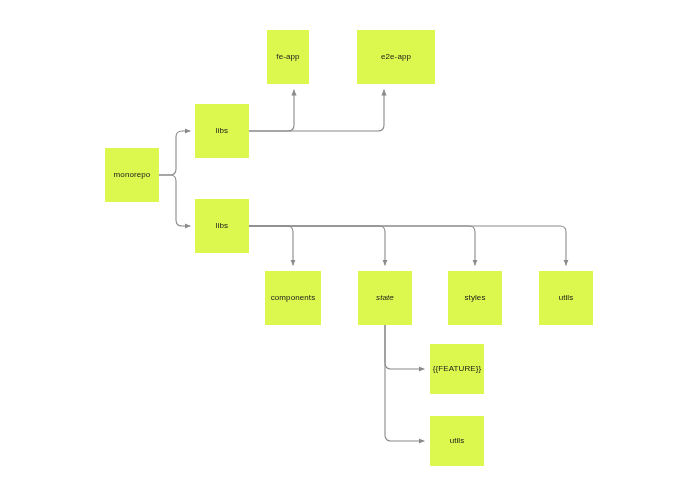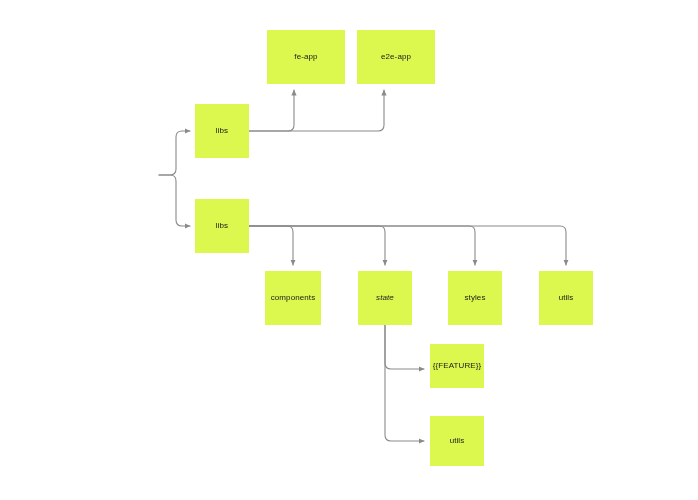--- a/index.html
+++ b/index.html
@@ -92,7 +92,7 @@
     <span class="node-label">libs</span>
   </div>
 
-  <div class="node" style="left:267px; top:30px; width:78px; height:54px;">
+  <div class="node" style="left:267px; top:30px; width:42px; height:54px;">
     <span class="node-label">fe-app</span>
   </div>
 

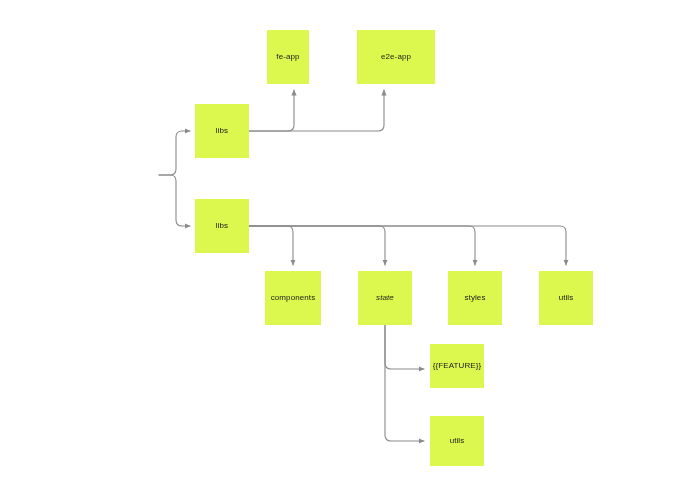--- a/index.html
+++ b/index.html
@@ -83,6 +83,9 @@
     </g>
   </svg>
 
+  <div class="node" style="left:105px; top:148px; width:54px; height:54px;">
+    <span class="node-label">monorepo</span>
+  </div>
 
   <div class="node" style="left:195px; top:104px; width:54px; height:54px;">
     <span class="node-label">libs</span>

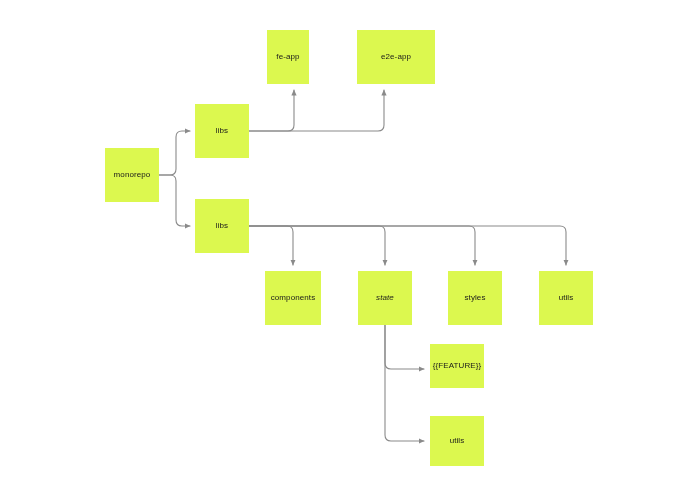--- a/index.html
+++ b/index.html
@@ -119,7 +119,7 @@
     <span class="node-label">utils</span>
   </div>
 
-  <div class="node" style="left:430px; top:344px; width:54px; height:44px;">
+  <div class="node" style="left:430px; top:344px; width:54px; height:50px;">
     <span class="node-label">{{FEATURE}}</span>
   </div>
 

